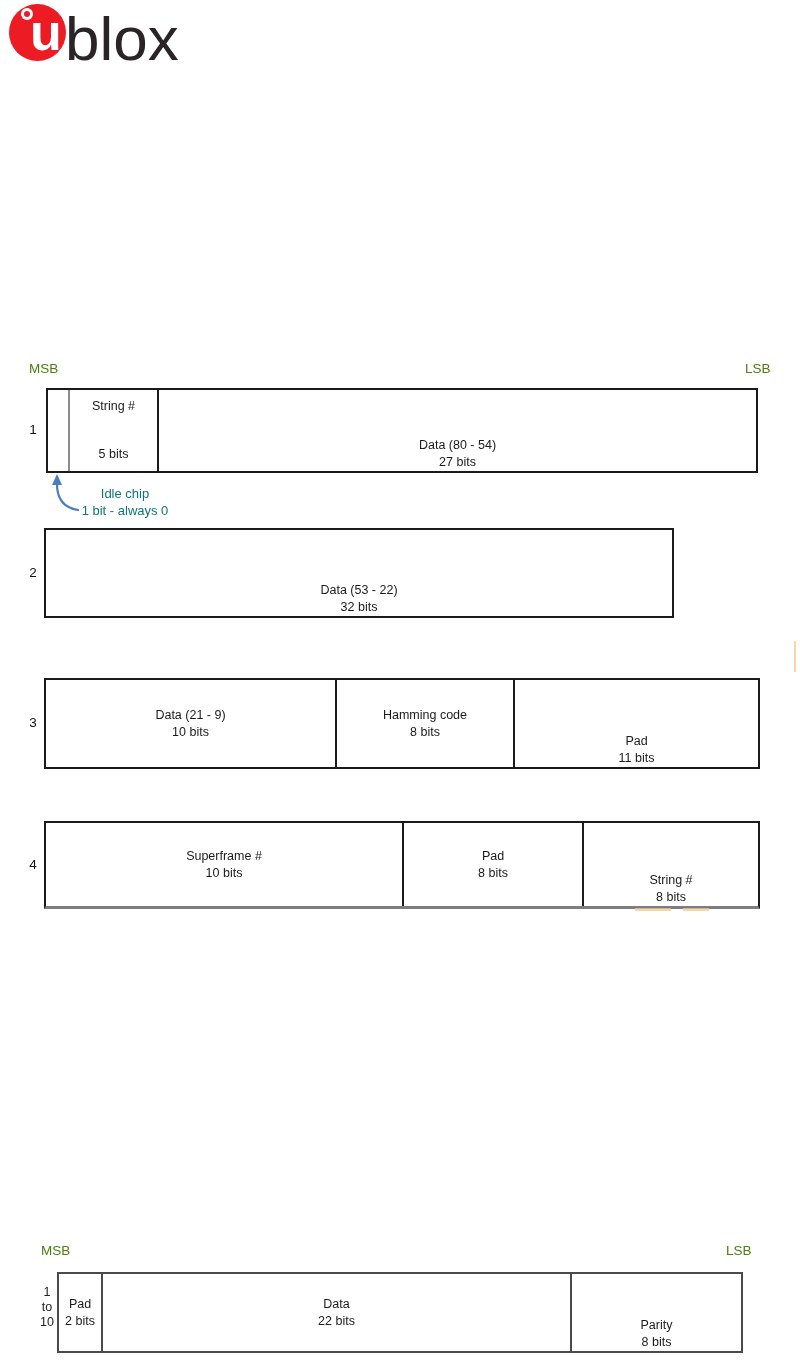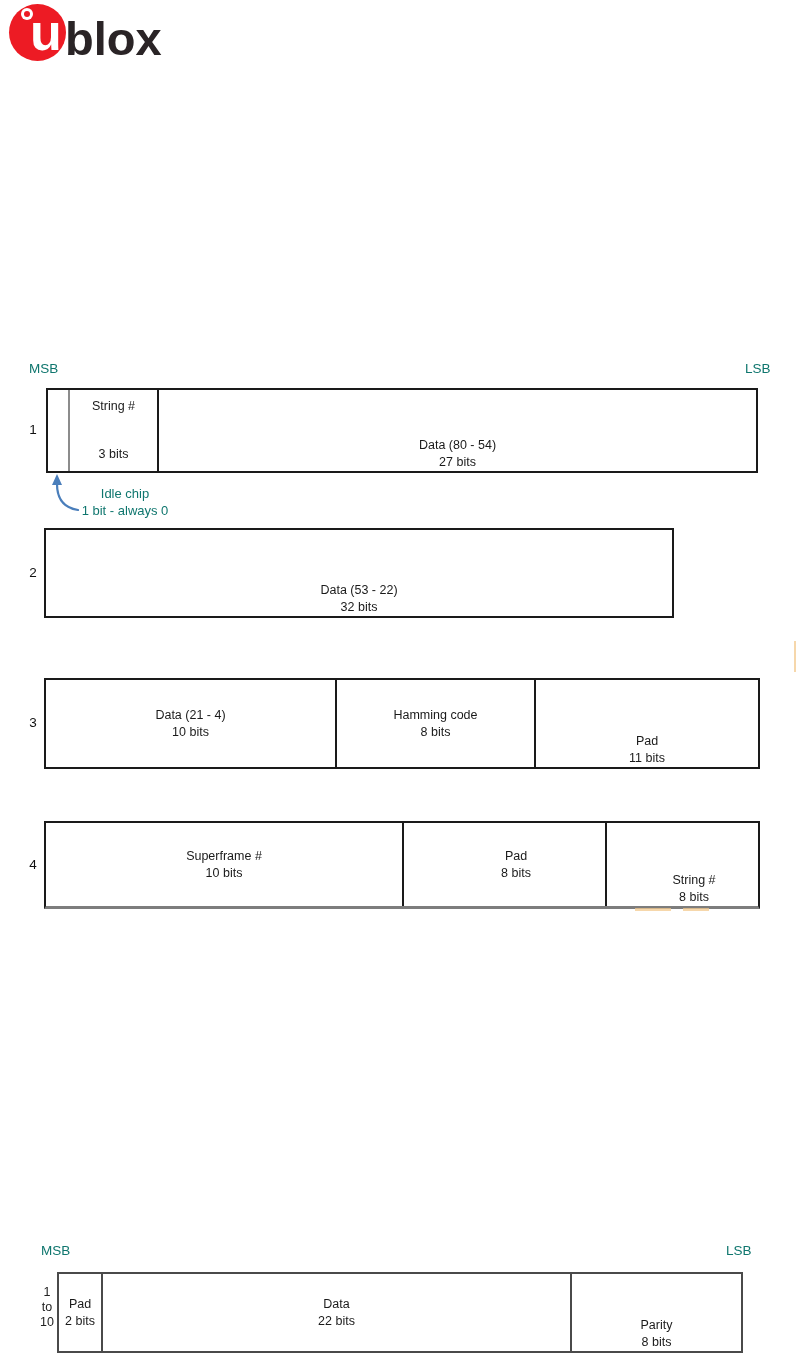--- a/index.html
+++ b/index.html
@@ -26,8 +26,8 @@
     background:var(--red,#ed1b24); border-radius:50%;
   }
   .logo-blox {
-    position:absolute; left:56px; top:10px; font-size:47px; line-height:50px;
-    font-weight:bold; letter-spacing:0px; color:var(--logo_text,#2a2426);
+    position:absolute; left:56px; top:10px; font-size:62px; line-height:50px;
+    font-weight:normal; letter-spacing:0px; color:var(--logo_text,#2a2426);
   }
   
   .endlabel { position:absolute; font-size:13.5px; line-height:16px; color:#0f766e; }

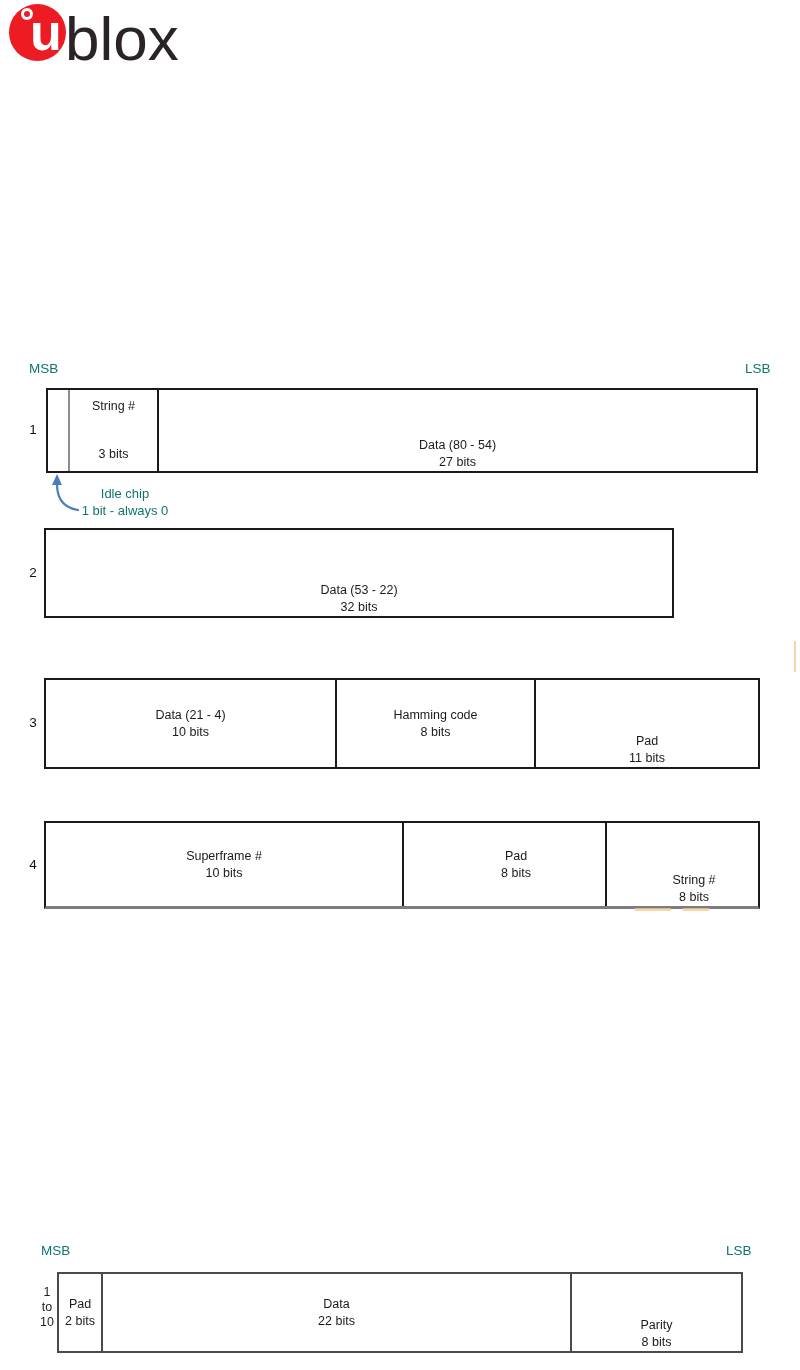--- a/index.html
+++ b/index.html
@@ -30,7 +30,7 @@
     font-weight:normal; letter-spacing:0px; color:var(--logo_text,#2a2426);
   }
   
-  .endlabel { position:absolute; font-size:13.5px; line-height:16px; color:#0f766e; }
+  .endlabel { position:absolute; font-size:13.5px; line-height:16px; color:#4d7c0f; }
   .rownum   { position:absolute; font-size:13.5px; line-height:16px; color:#111; width:16px; text-align:center; }
   .bitrow   { position:absolute; display:flex; box-sizing:border-box;
               border:2px solid var(--border_dark,#1a1a1a); background:#fff; }

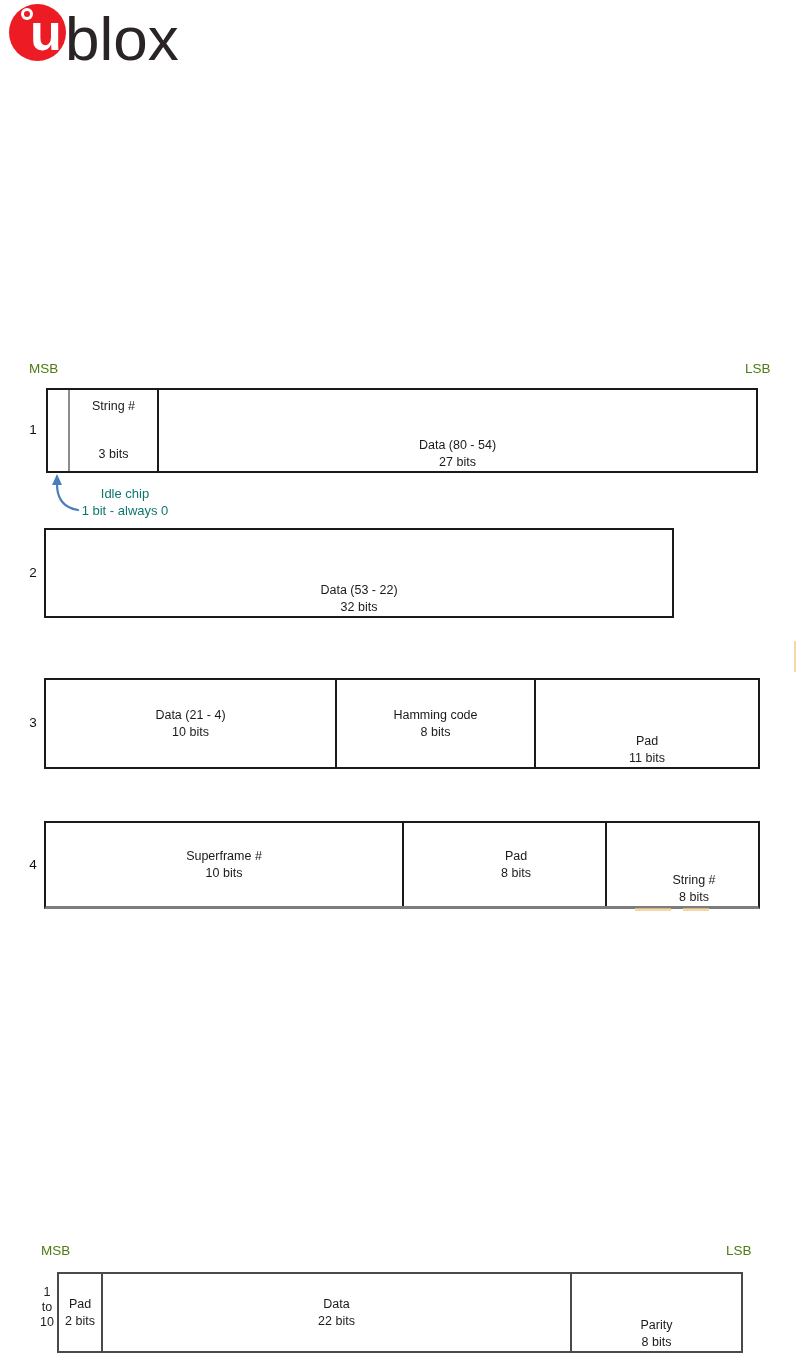--- a/index.html
+++ b/index.html
@@ -78,7 +78,7 @@
     </div>
     <div class="cell div-dark" style="width:89px;gap:31px;">
       <span>String #</span>
-      <span>3 bits</span>
+      <span>5 bits</span>
     </div>
     <div class="cell grow">
       <span>Data (80 - 54)</span>

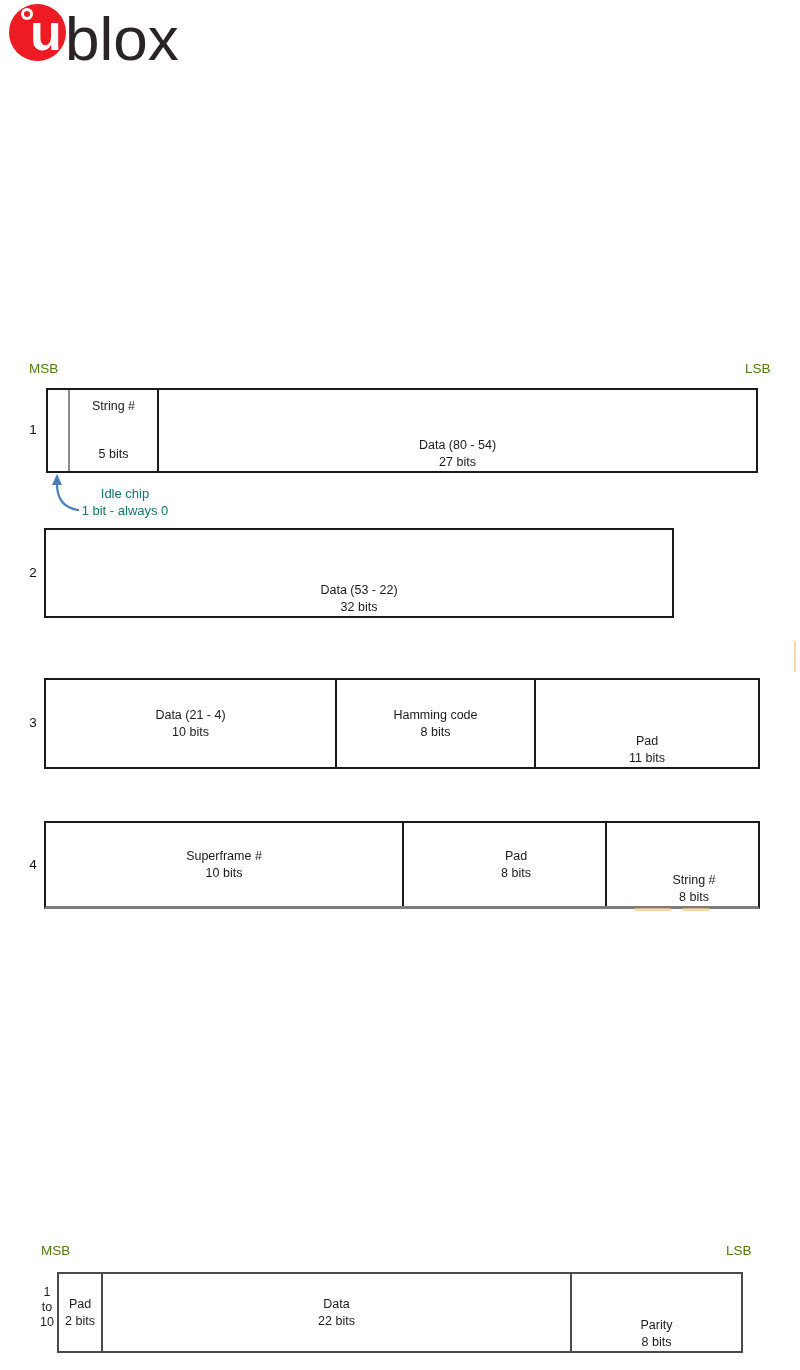--- a/index.html
+++ b/index.html
@@ -106,7 +106,7 @@
   <span class="rownum" style="left:25px; top:715px;">3</span>
   <div class="bitrow" style="left:44px; top:678px; width:716px; height:91px;">
     <div class="cell div-dark" style="width:291px;">
-      <span>Data (21 - 4)</span>
+      <span>Data (21 - 9)</span>
       <span>10 bits</span>
     </div>
     <div class="cell div-dark" style="width:199px;">

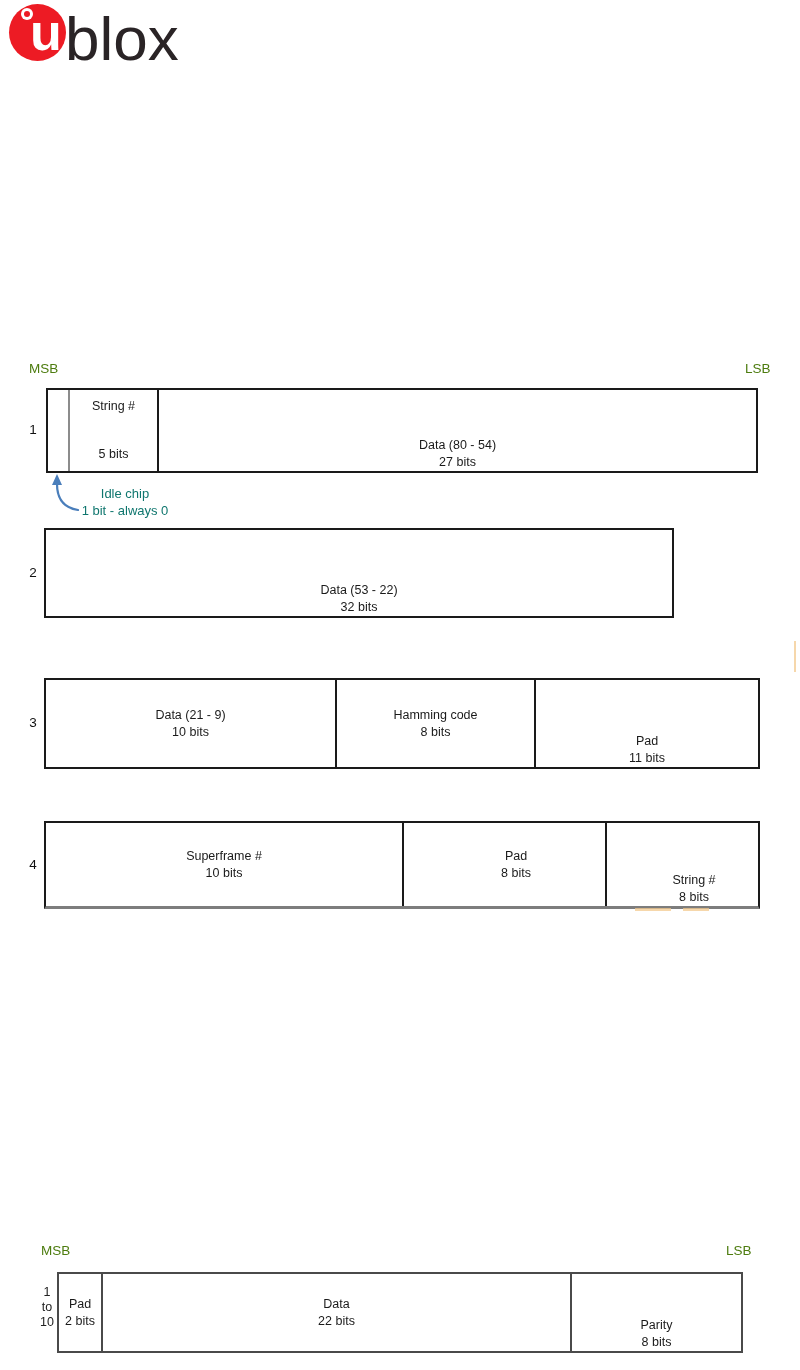--- a/index.html
+++ b/index.html
@@ -109,7 +109,7 @@
       <span>Data (21 - 9)</span>
       <span>10 bits</span>
     </div>
-    <div class="cell div-dark" style="width:199px;">
+    <div class="cell div-dark" style="width:178px;">
       <span>Hamming code</span>
       <span>8 bits</span>
     </div>

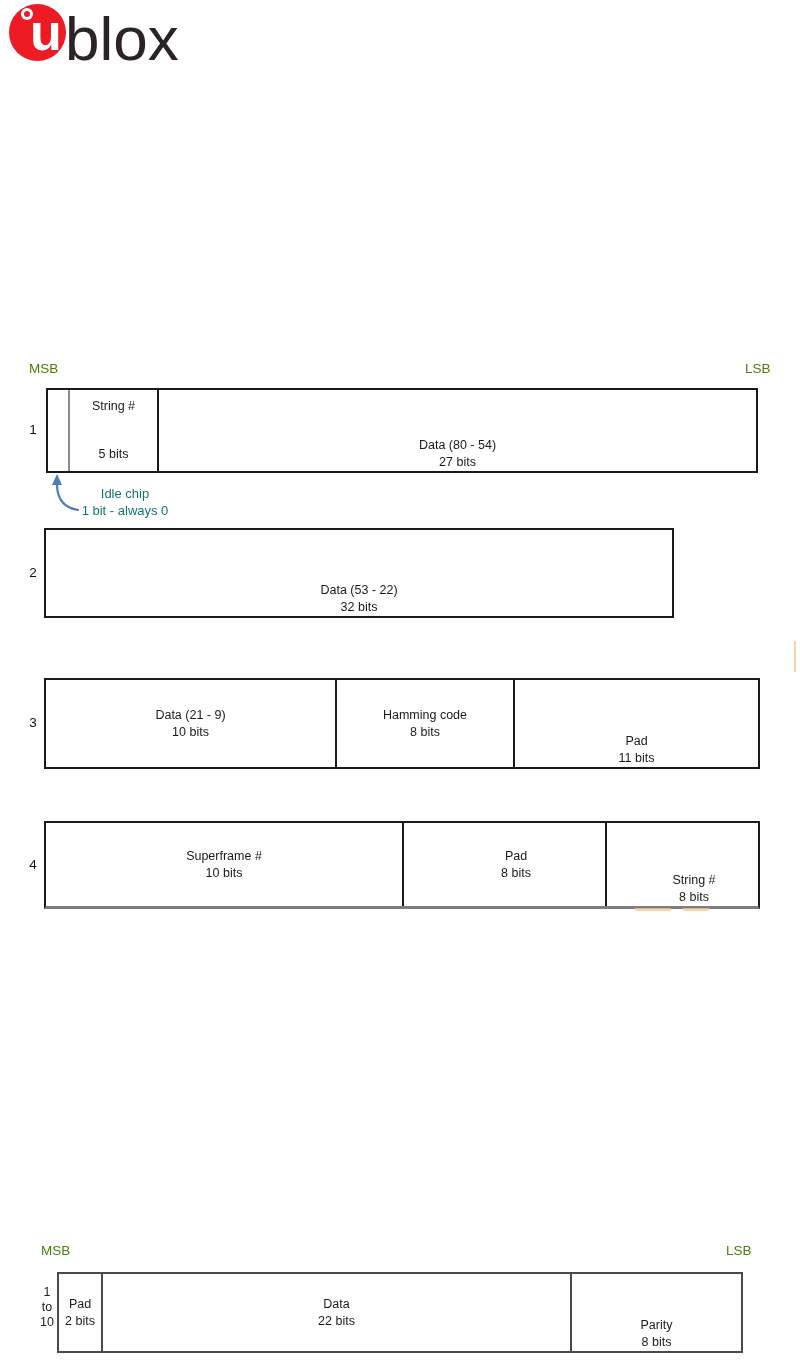--- a/index.html
+++ b/index.html
@@ -41,7 +41,7 @@
   .div-gray { border-right:2px solid var(--divider_gray,#8c8c8c); }
   .grow     { flex:1 1 auto;justify-content:flex-end; }
   
-  .row4 { border-bottom:3px solid var(--border_gray,#7d7d7d);gap:23px; }
+  .row4 { border-bottom:3px solid var(--border_gray,#7d7d7d); }
   .fig2box { border-color:var(--border_gray2,#4a4a4a); }
   .fig2box .div-dark { border-right-color:var(--border_gray2,#4a4a4a); }
   

